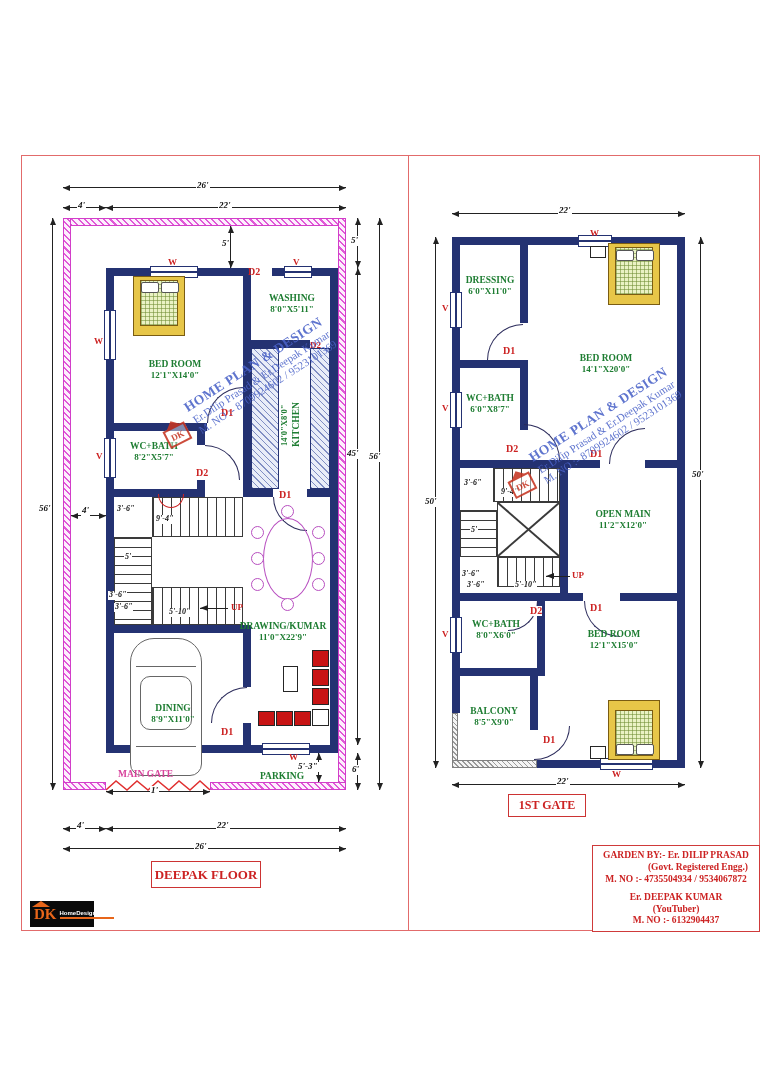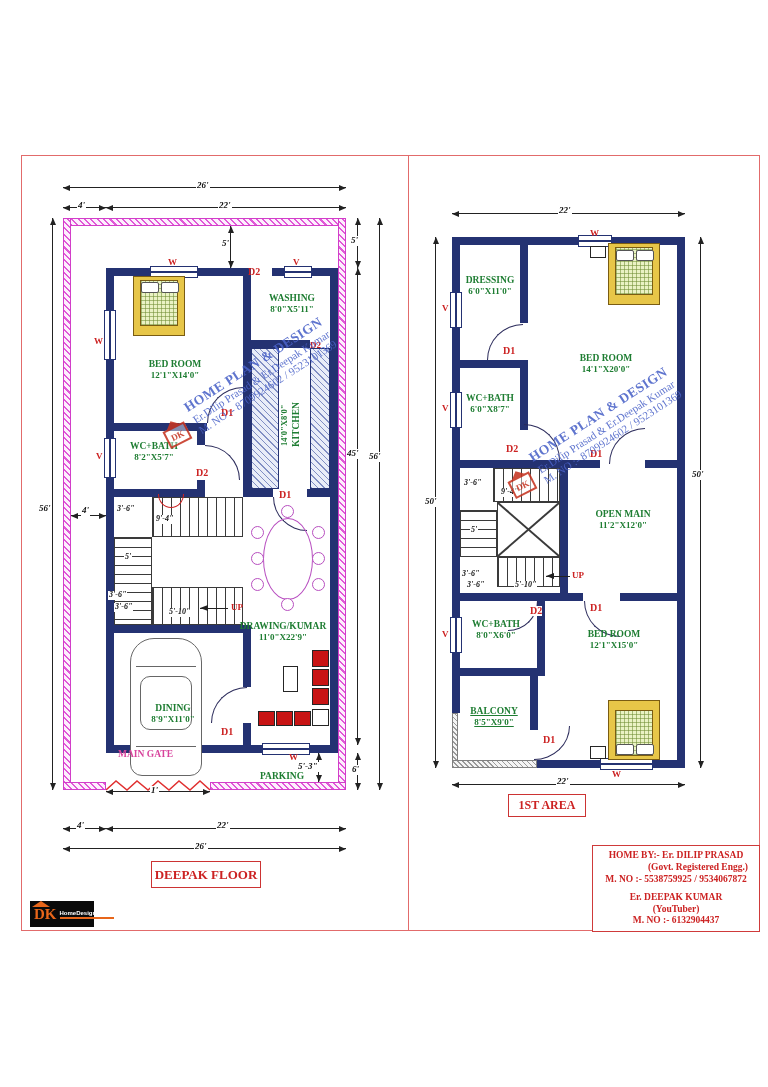--- a/index.html
+++ b/index.html
@@ -332,7 +332,7 @@
   <div>BED ROOM</div>
   <div class="sz">12'1"X15'0"</div>
 </div>
-<div class="room" style="left:452px;top:705px;width:84px;text-decoration:underline;">
+<div class="room" style="left:452px;top:705px;width:84px;">
   <div>BALCONY</div>
   <div class="sz">8'5"X9'0"</div>
 </div>

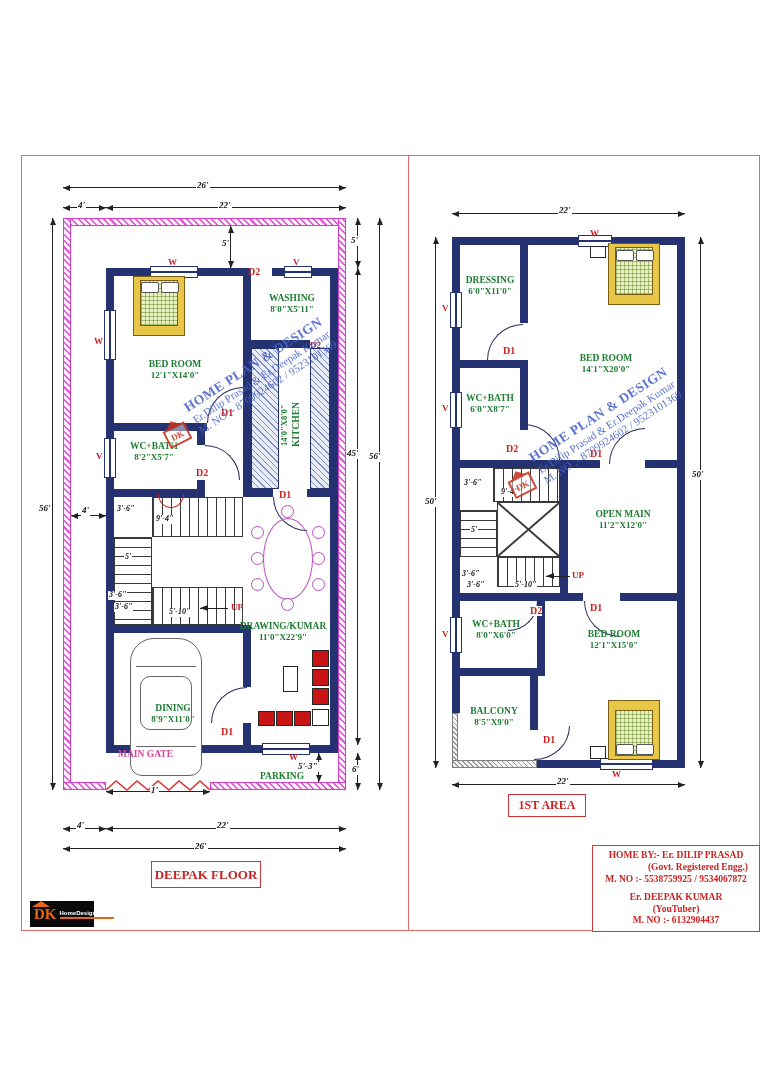--- a/index.html
+++ b/index.html
@@ -95,7 +95,7 @@
 <svg class="abs" style="left:106px;top:779px;z-index:3;" width="104" height="13" viewBox="0 0 104 13">
   <polyline points="0,11 10,2 21,11 31,2 42,11 52,2 63,11 73,2 84,11 94,2 104,11" fill="none" stroke="#e03030" stroke-width="1.5"></polyline>
 </svg>
-<div class="mag" style="left:118px;top:750px;">MAIN GATE</div>
+<div class="mag" style="left:118px;top:770px;">MAIN GATE</div>
 <div class="dim-h" style="left:106px;top:791px;width:104px;"></div>
 <div class="chip" style="left:150px;top:786px;">1'</div>
 

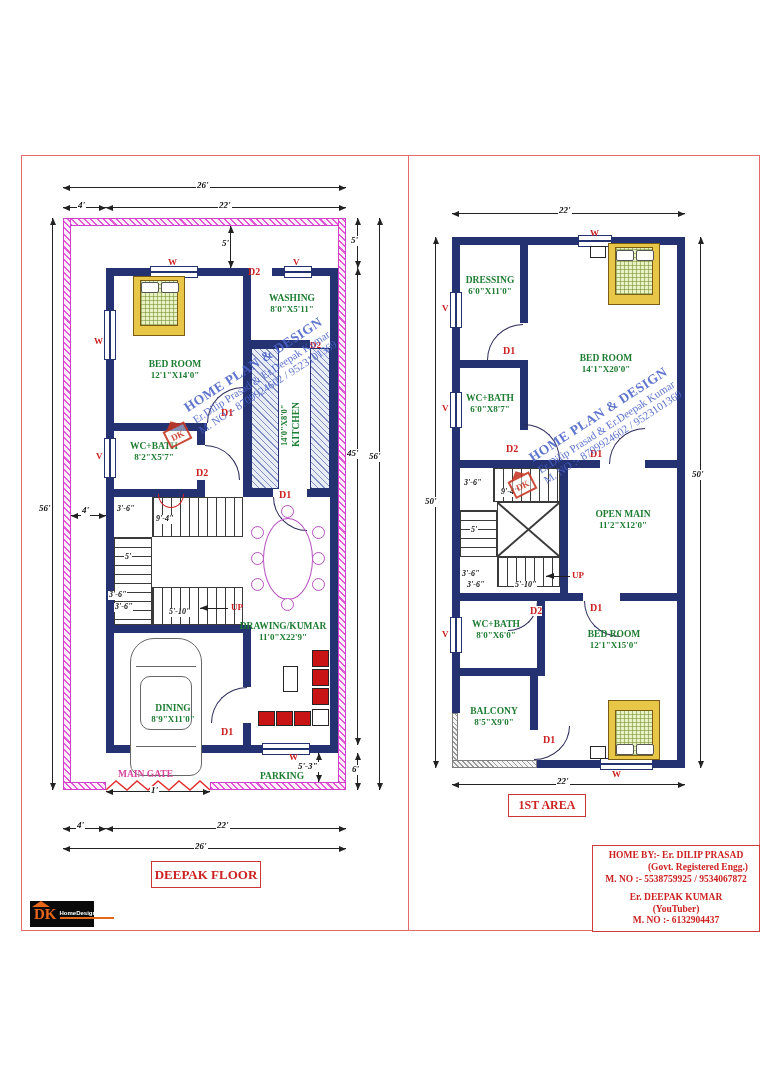--- a/index.html
+++ b/index.html
@@ -357,7 +357,7 @@
 <div class="chip" style="left:691px;top:470px;">50'</div>
 <div class="dim-h" style="left:452px;top:784px;width:233px;"></div>
 <div class="chip" style="left:556px;top:777px;">22'</div>
-<div class="titlebox" style="left:508px;top:794px;width:76px;height:21px;font-size:12px;">1ST AREA</div>
+<div class="titlebox" style="left:508px;top:794px;width:76px;height:21px;font-size:12px;">1ST GATE</div>
 
 <div class="wm" style="left:505px;top:405px;width:200px;">
   <div class="wm-logo">DK</div>

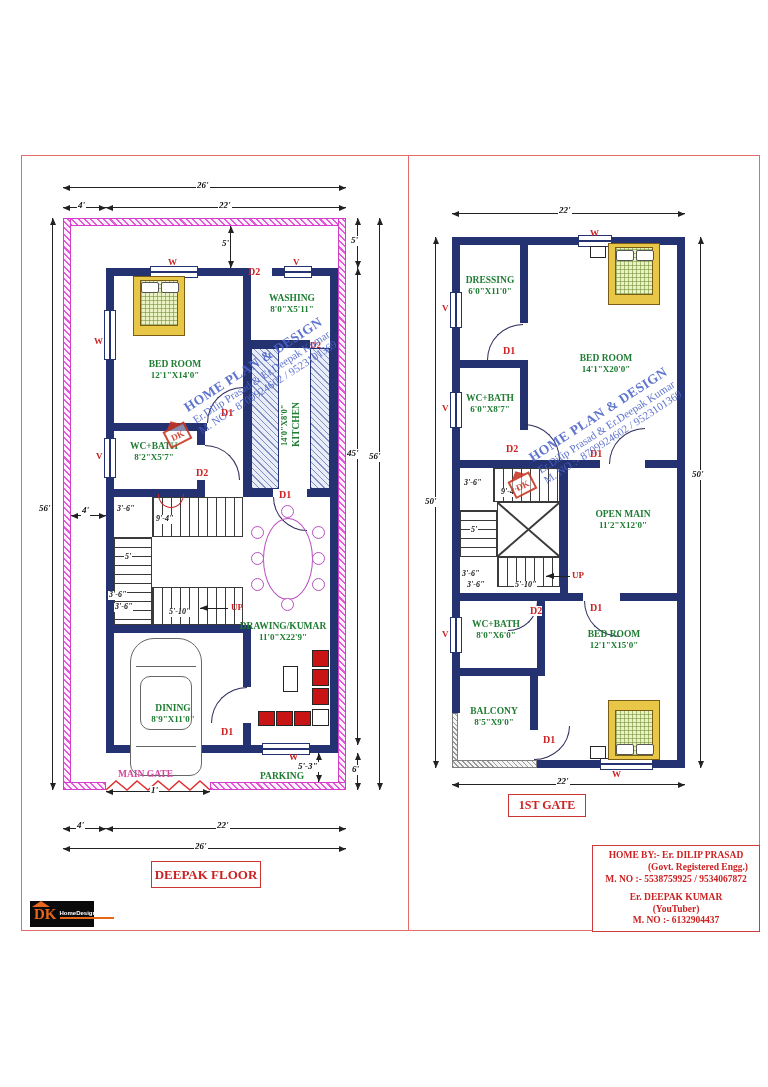--- a/index.html
+++ b/index.html
@@ -367,7 +367,7 @@
 </div>
 
 <div class="credits" style="left:592px;top:845px;width:168px;height:87px;">
-  <div style="text-align:center;">HOME BY:- Er. DILIP PRASAD</div>
+  <div style="text-align:center;">GARDEN BY:- Er. DILIP PRASAD</div>
   <div style="text-align:right;padding-right:6px;">(Govt. Registered Engg.)</div>
   <div style="text-align:center;">M. NO :- 5538759925 / 9534067872</div>
   <div style="height:6px;"></div>

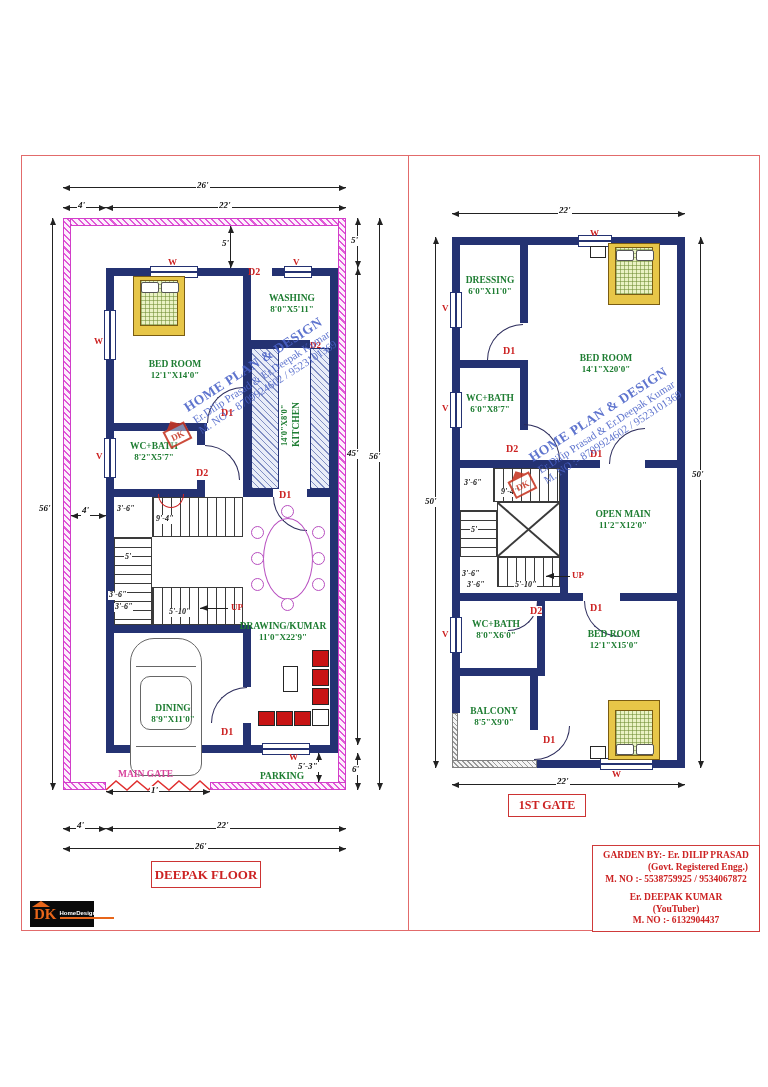--- a/index.html
+++ b/index.html
@@ -369,7 +369,7 @@
 <div class="credits" style="left:592px;top:845px;width:168px;height:87px;">
   <div style="text-align:center;">GARDEN BY:- Er. DILIP PRASAD</div>
   <div style="text-align:right;padding-right:6px;">(Govt. Registered Engg.)</div>
-  <div style="text-align:center;">M. NO :- 5538759925 / 9534067872</div>
+  <div style="text-align:center;">M. NO :- 4735504934 / 9534067872</div>
   <div style="height:6px;"></div>
   <div style="text-align:center;">Er. DEEPAK KUMAR</div>
   <div style="text-align:center;">(YouTuber)</div>

